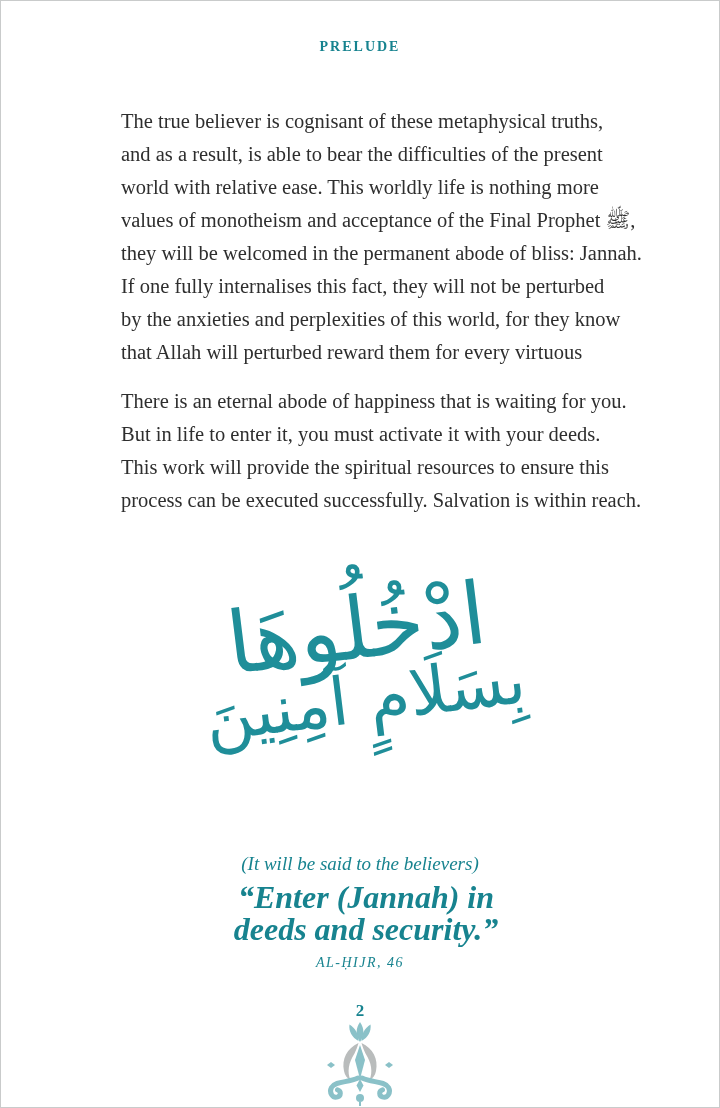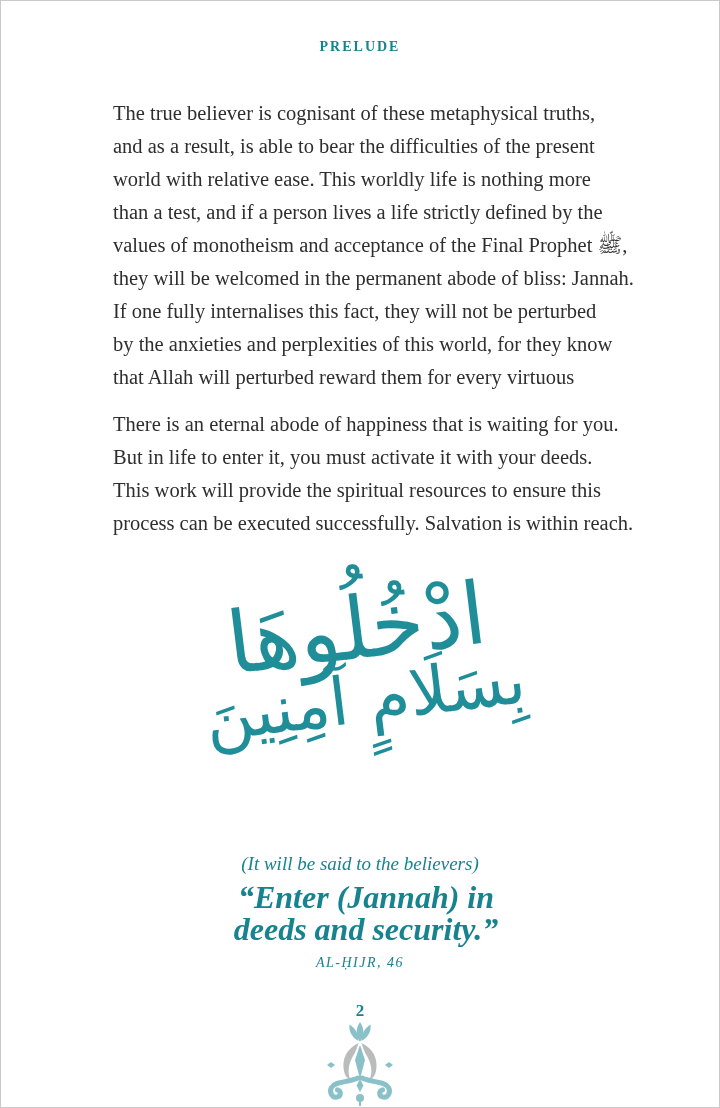--- a/index.html
+++ b/index.html
@@ -36,7 +36,7 @@
     width: 532px;
     color: #2e2e2e;
   }
-  .para { margin: 8px; padding: 0; }
+  .para { margin: 16px; padding: 0; }
   .para.second { margin-top: 14px; }
   .text-line {
     display: block;

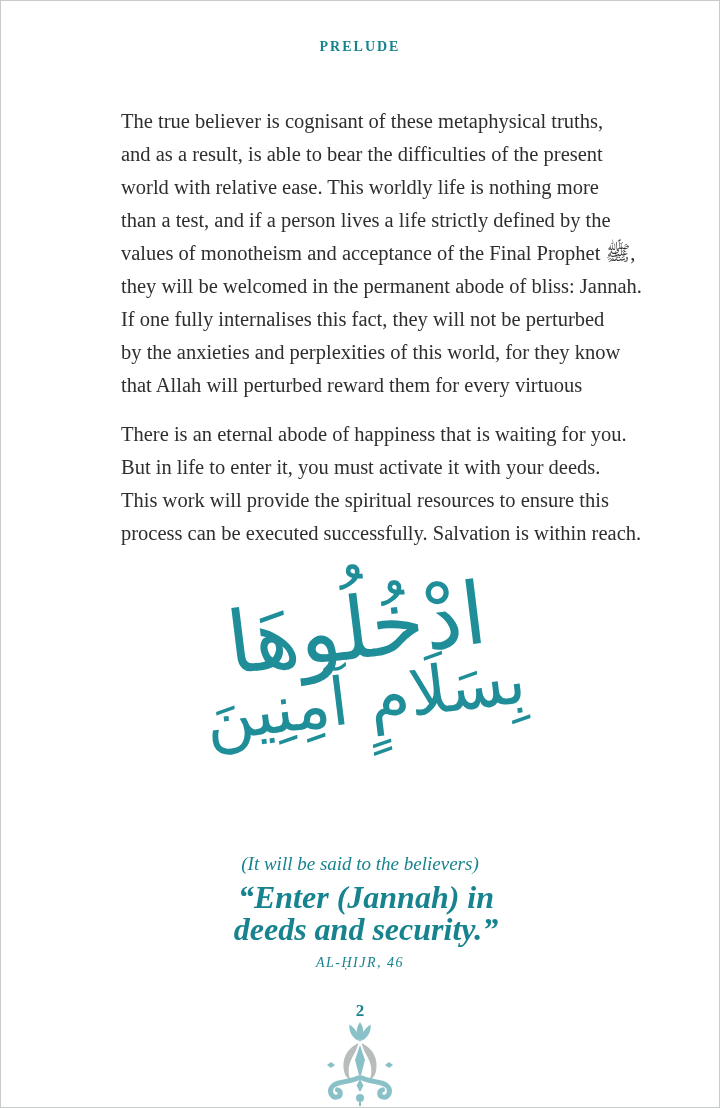--- a/index.html
+++ b/index.html
@@ -135,7 +135,6 @@
       <span class="text-line">The true believer is cognisant of these metaphysical truths,</span>
       <span class="text-line">and as a result, is able to bear the difficulties of the present</span>
       <span class="text-line">world with relative ease. This worldly life is nothing more</span>
-      <span class="text-line">than a test, and if a person lives a life strictly defined by the</span>
       <span class="text-line">values of monotheism and acceptance of the Final Prophet ﷺ,</span>
       <span class="text-line">they will be welcomed in the permanent abode of bliss: Jannah.</span>
       <span class="text-line">If one fully internalises this fact, they will not be perturbed</span>

